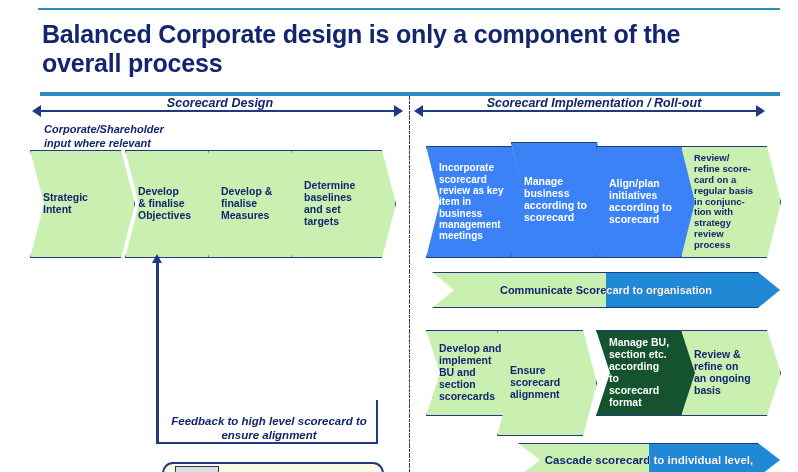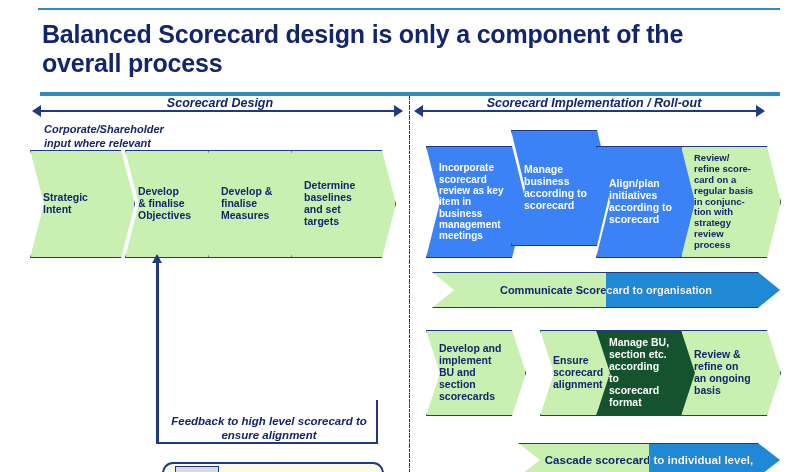--- a/index.html
+++ b/index.html
@@ -207,7 +207,7 @@
 
 <div class="top-rule"></div>
 
-<div class="title">Balanced Scorecard design is only a component of the overall process</div>
+<div class="title">Balanced Corporate design is only a component of the overall process</div>
 <div class="title-rule"></div>
 
 <div class="phase-label" style="left:32px; top:96px; width:376px;">Scorecard Design</div>

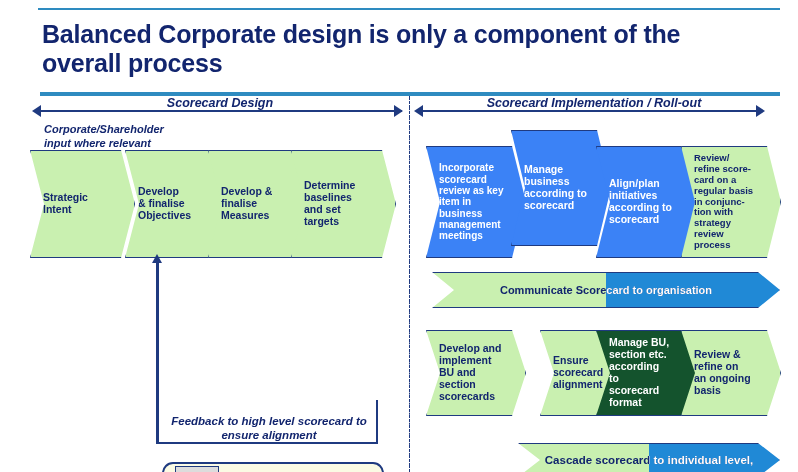--- a/index.html
+++ b/index.html
@@ -255,7 +255,7 @@
 management
 meetings</span>
 </div>
-<div class="chev blue" style="left:511px; top:130px; width:100px; height:116px;">
+<div class="chev blue" style="left:511px; top:142px; width:100px; height:116px;">
   <span class="chev-txt" style="white-space:pre-line;">Manage
 business
 according to

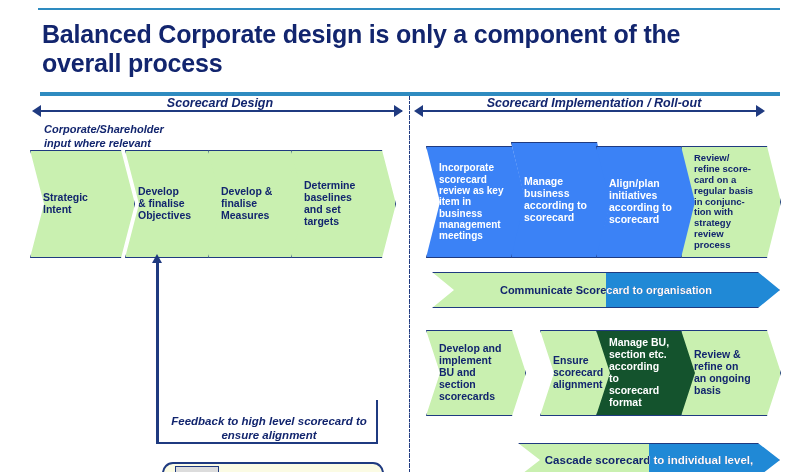--- a/index.html
+++ b/index.html
@@ -293,7 +293,7 @@
 section
 scorecards</span>
 </div>
-<div class="chev green" style="left:540px; top:330px; width:100px; height:86px;">
+<div class="chev green" style="left:497px; top:330px; width:100px; height:106px;">
   <span class="chev-txt" style="white-space:pre-line;">Ensure
 scorecard
 alignment</span>

